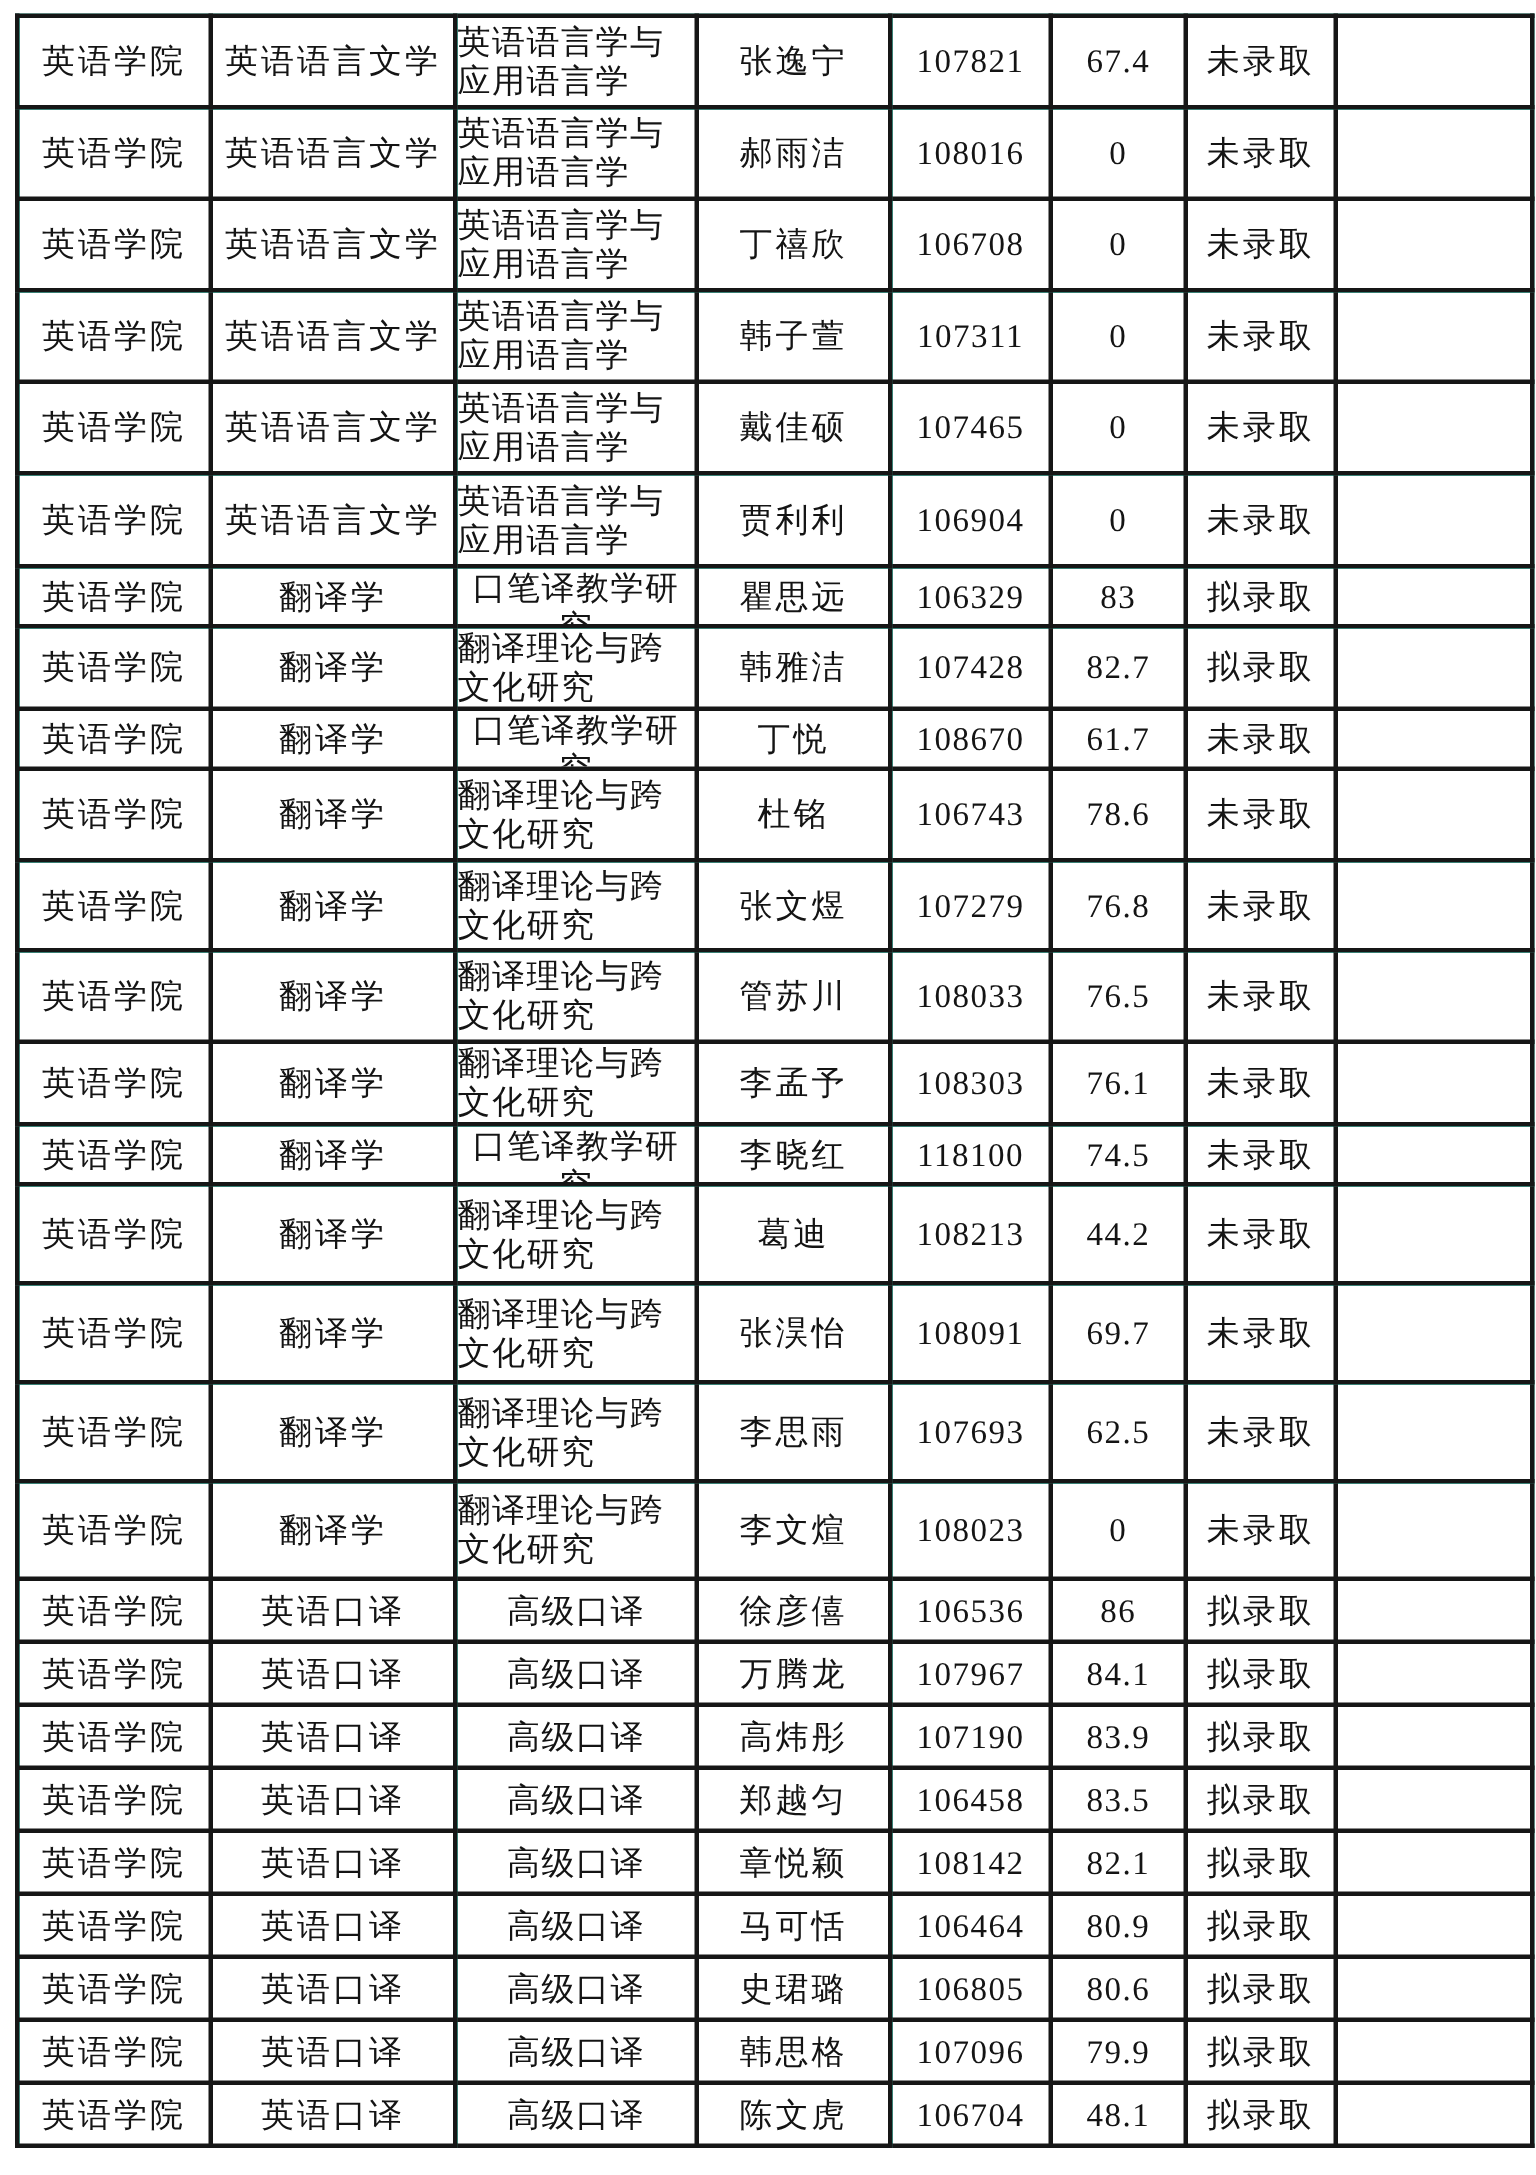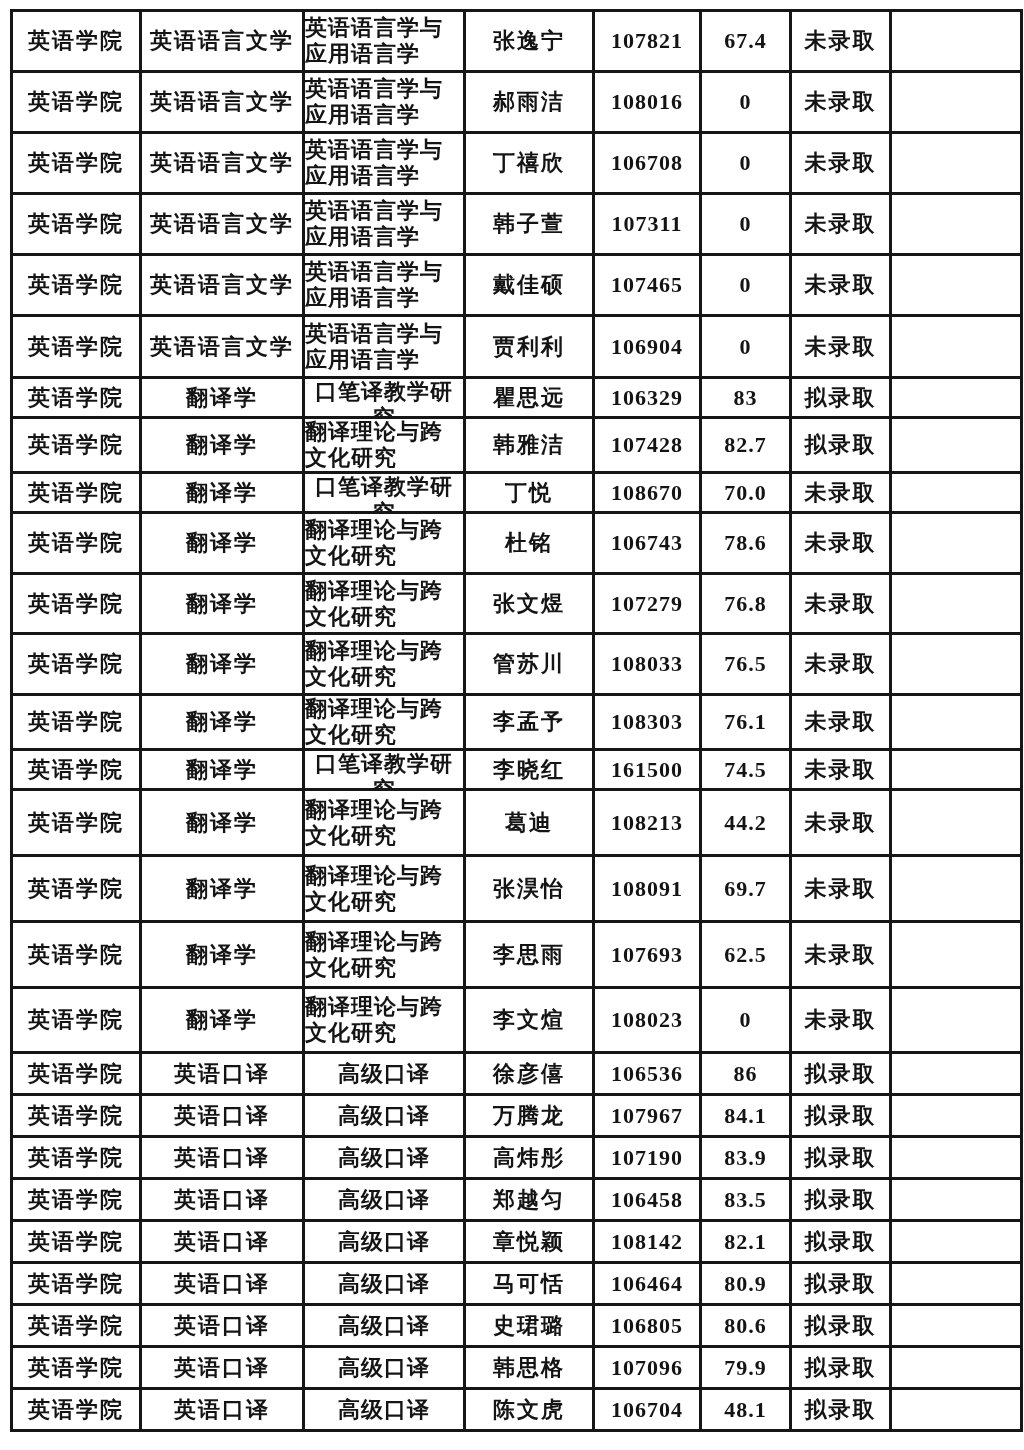--- a/index.html
+++ b/index.html
@@ -22,7 +22,6 @@
     table-layout: fixed;
     width: 1010px;
     background: #5eead4;
-    font-weight: bold;
   }
   table.results td {
     border: 3px solid #161616;

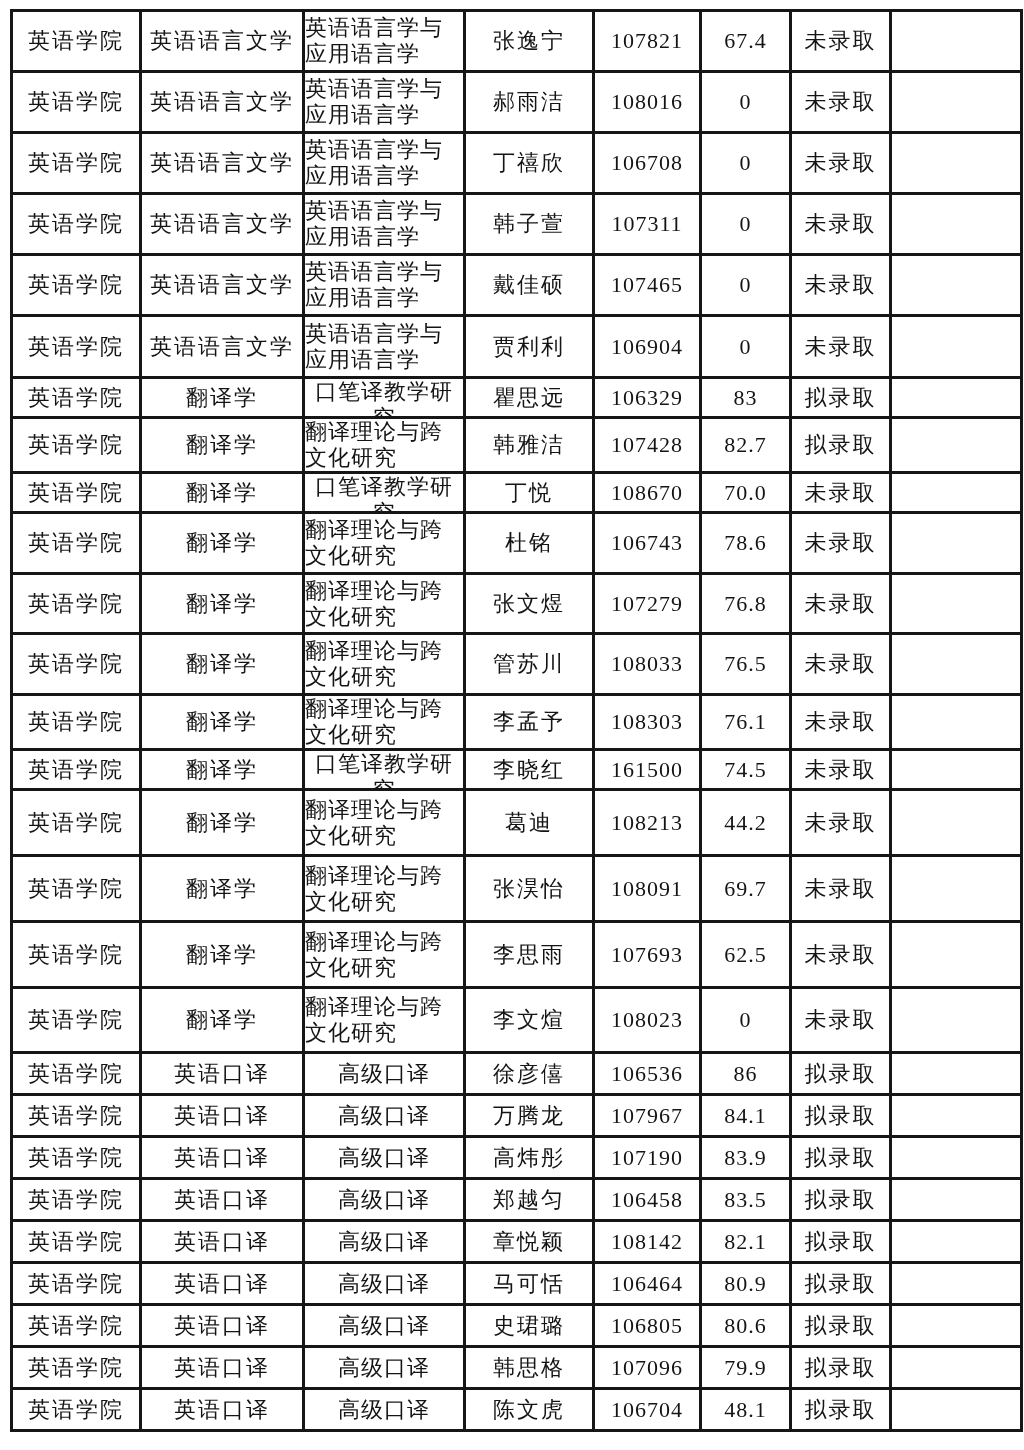--- a/index.html
+++ b/index.html
@@ -170,7 +170,7 @@
           </td>
           <td class="cjk" style="height: 37px; margin-left: 23px;">丁悦</td>
           <td class="num" style="height: 37px; text-align: center;">108670</td>
-          <td class="num" style="height: 37px;">70.0</td>
+          <td class="num" style="height: 37px;">61.7</td>
           <td class="cjk" style="height: 37px;">未录取</td>
           <td style="height: 37px;"></td>
         </tr>

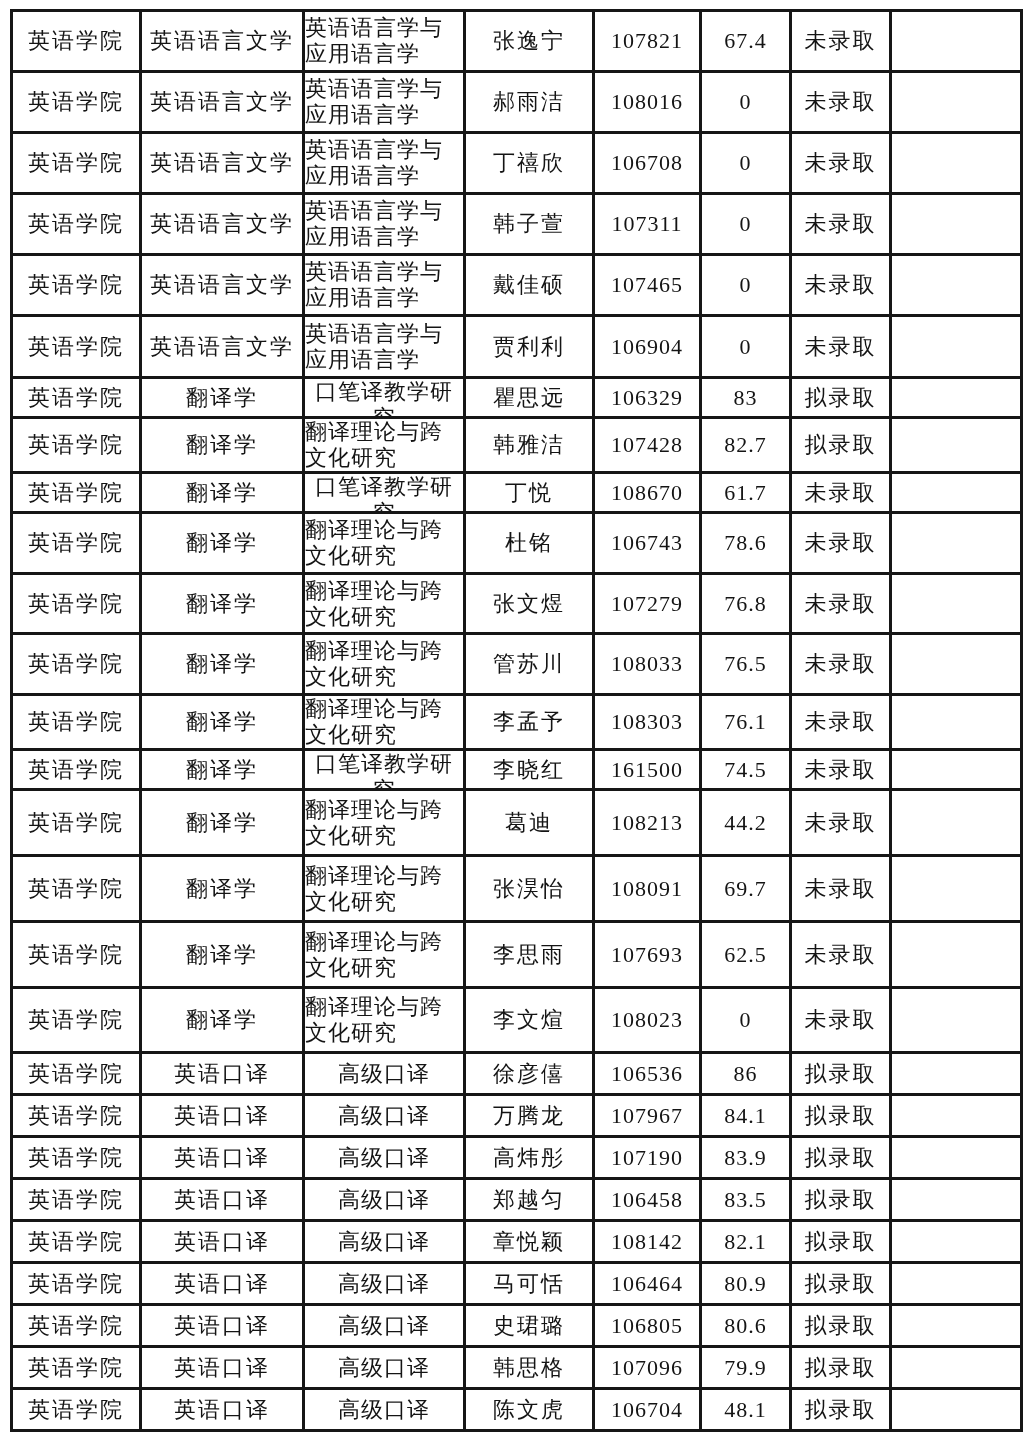--- a/index.html
+++ b/index.html
@@ -229,7 +229,7 @@
             <div class="dir dir-center" style="max-height: 37px;">口笔译教学研究</div>
           </td>
           <td class="cjk" style="height: 37px; text-align: center;">李晓红</td>
-          <td class="num" style="height: 37px;">161500</td>
+          <td class="num" style="height: 37px;">118100</td>
           <td class="num" style="height: 37px;">74.5</td>
           <td class="cjk" style="height: 37px;">未录取</td>
           <td style="height: 37px;"></td>

